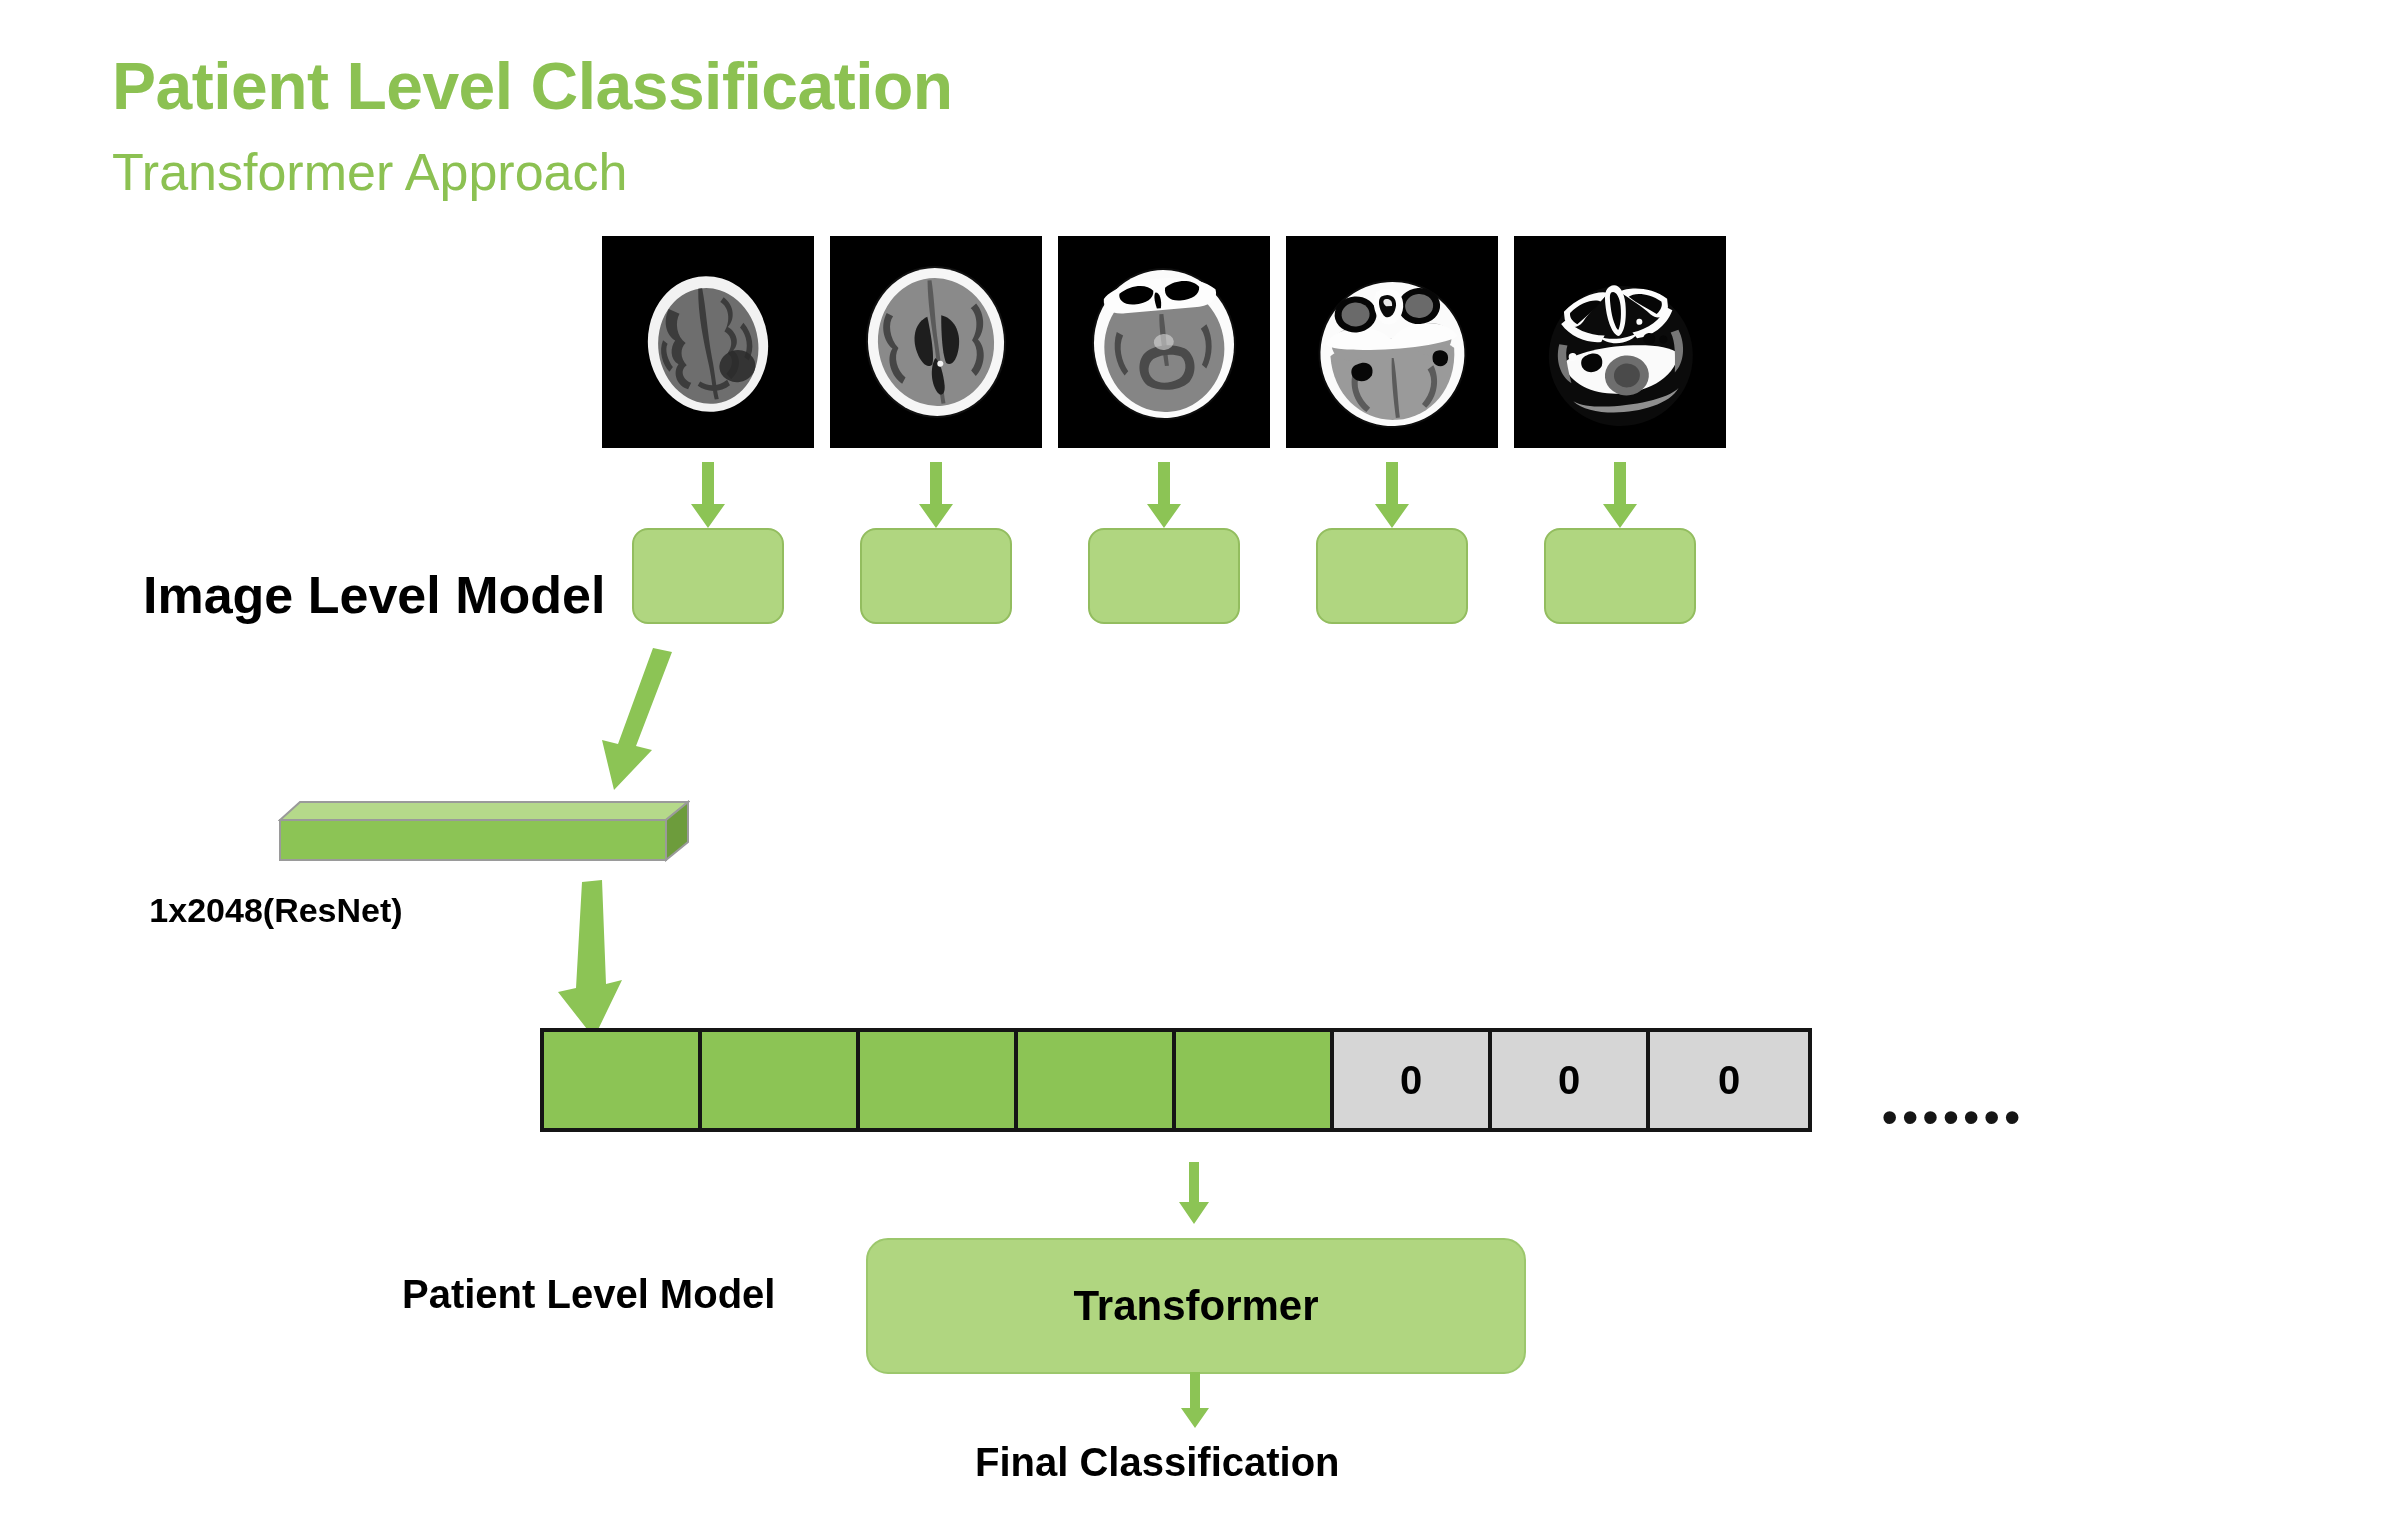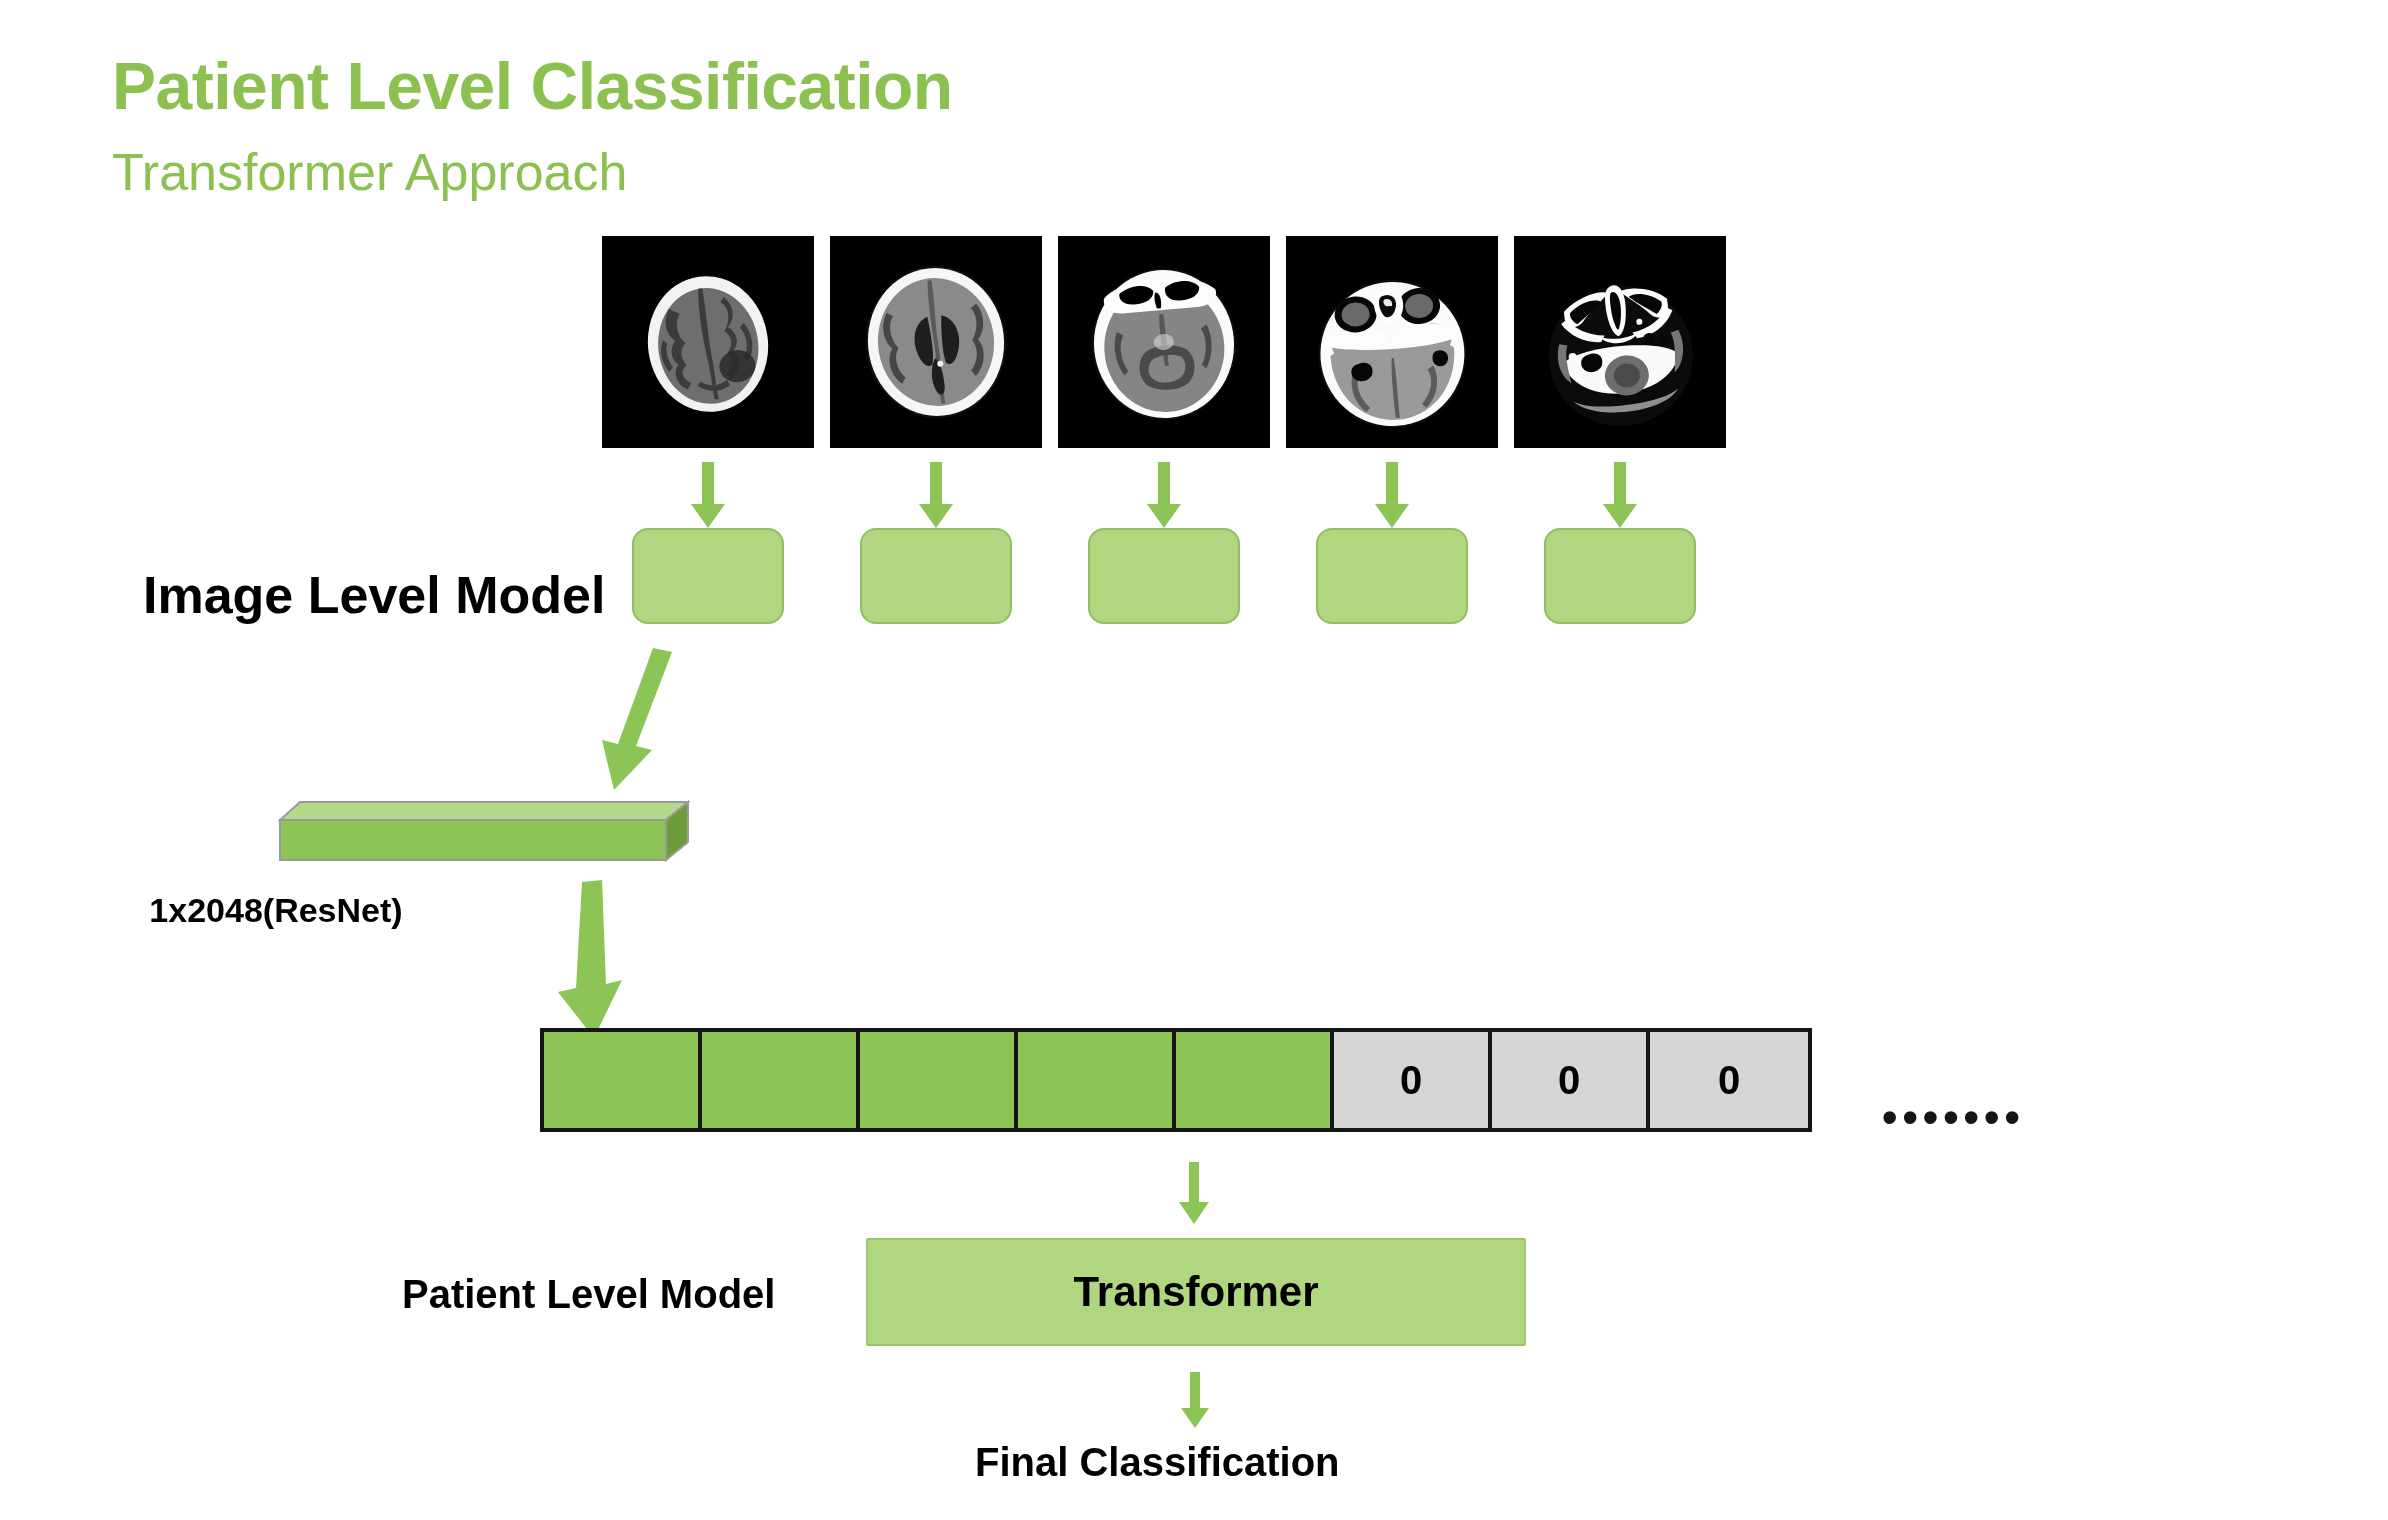--- a/index.html
+++ b/index.html
@@ -106,10 +106,10 @@
   
   #transformer-box {
     position: absolute; left: 866px; top: 1238px;
-    width: 660px; height: 108px;
+    width: 660px; height: 136px;
     background: #b0d680;
     border: 2px solid #9cc76c;
-    border-radius: 2px;
+    border-radius: 22px;
     display: flex; align-items: center; justify-content: center;
     box-sizing: border-box;
   }

